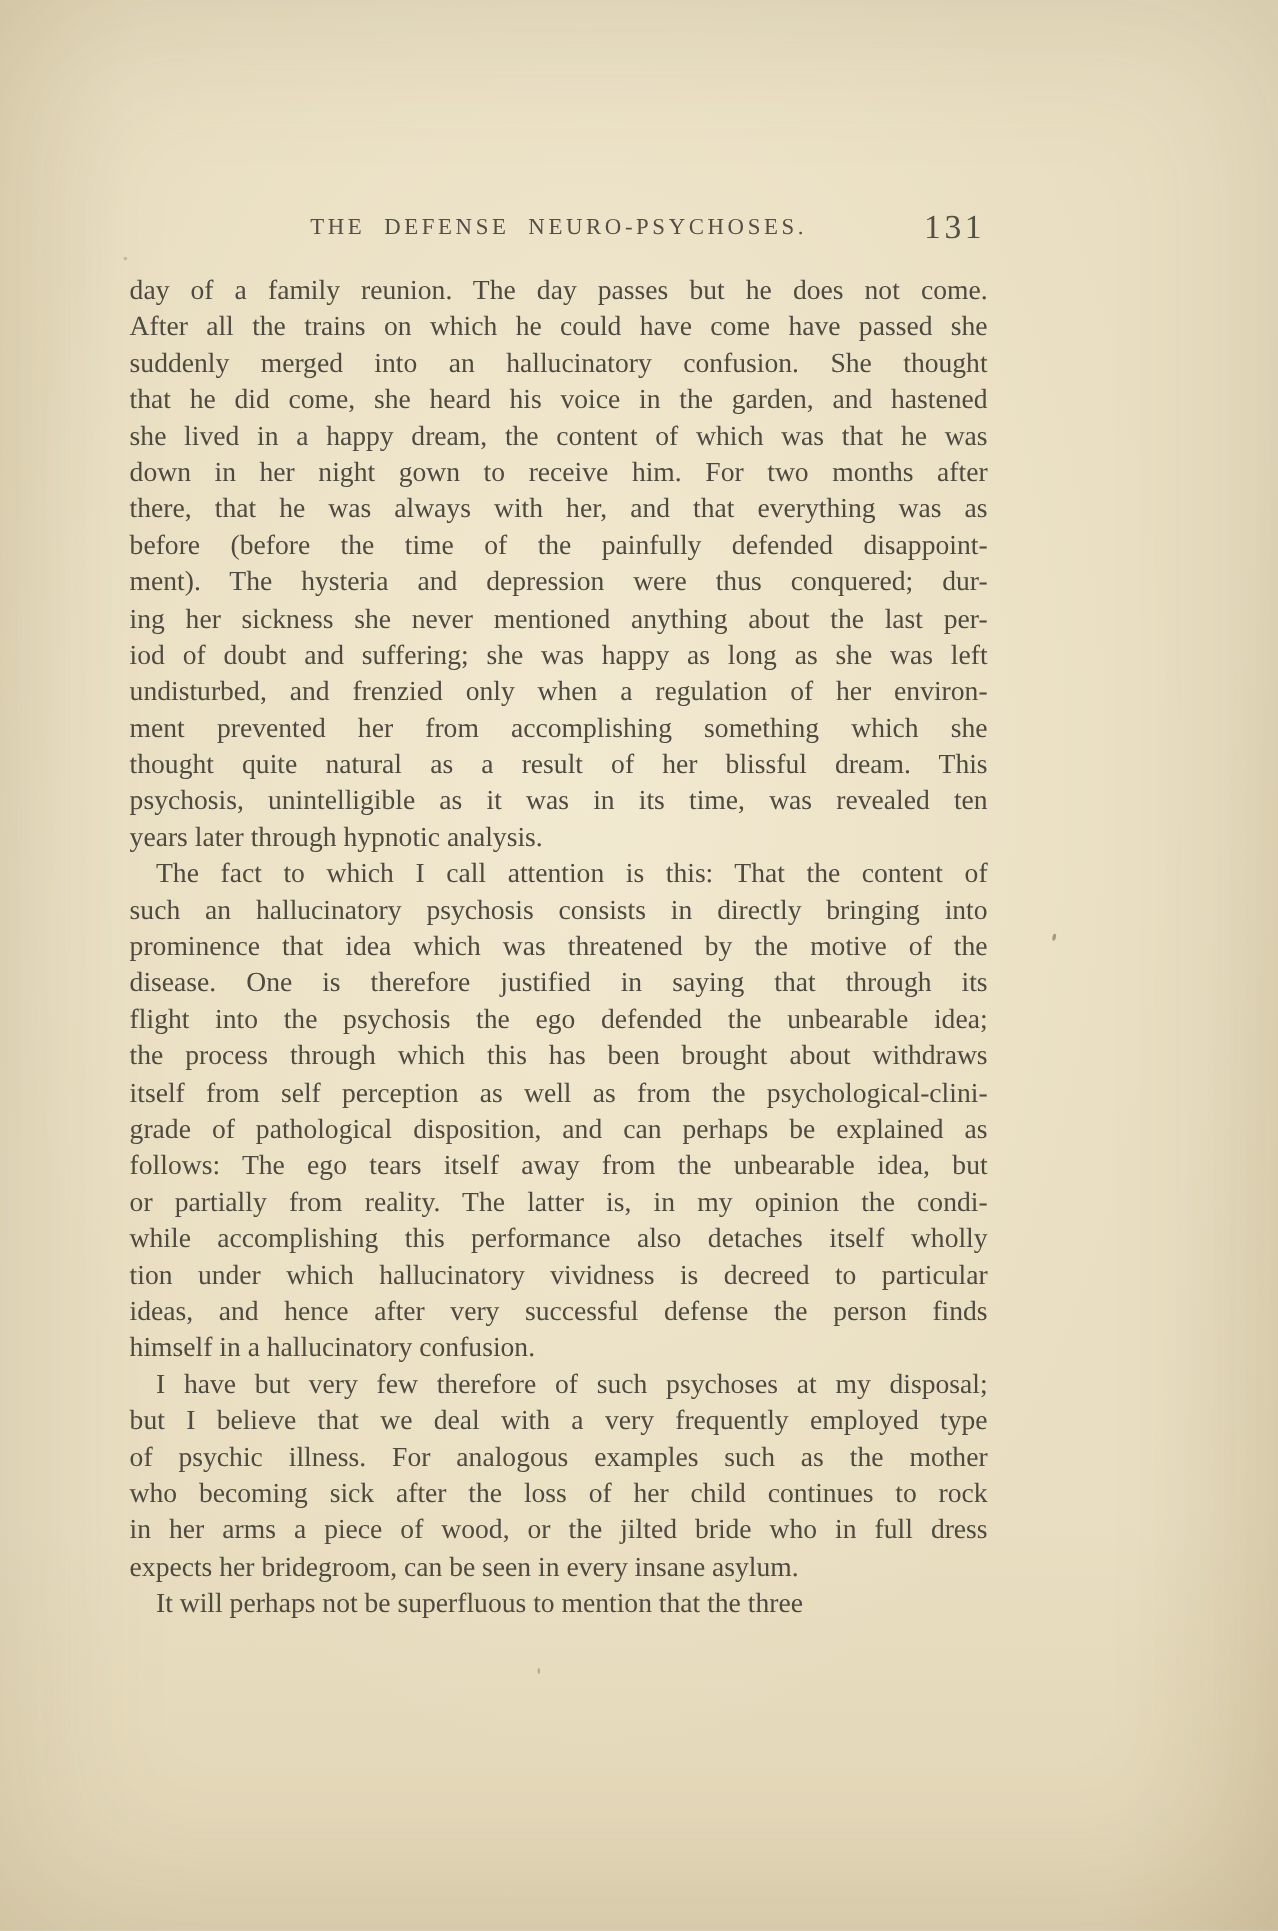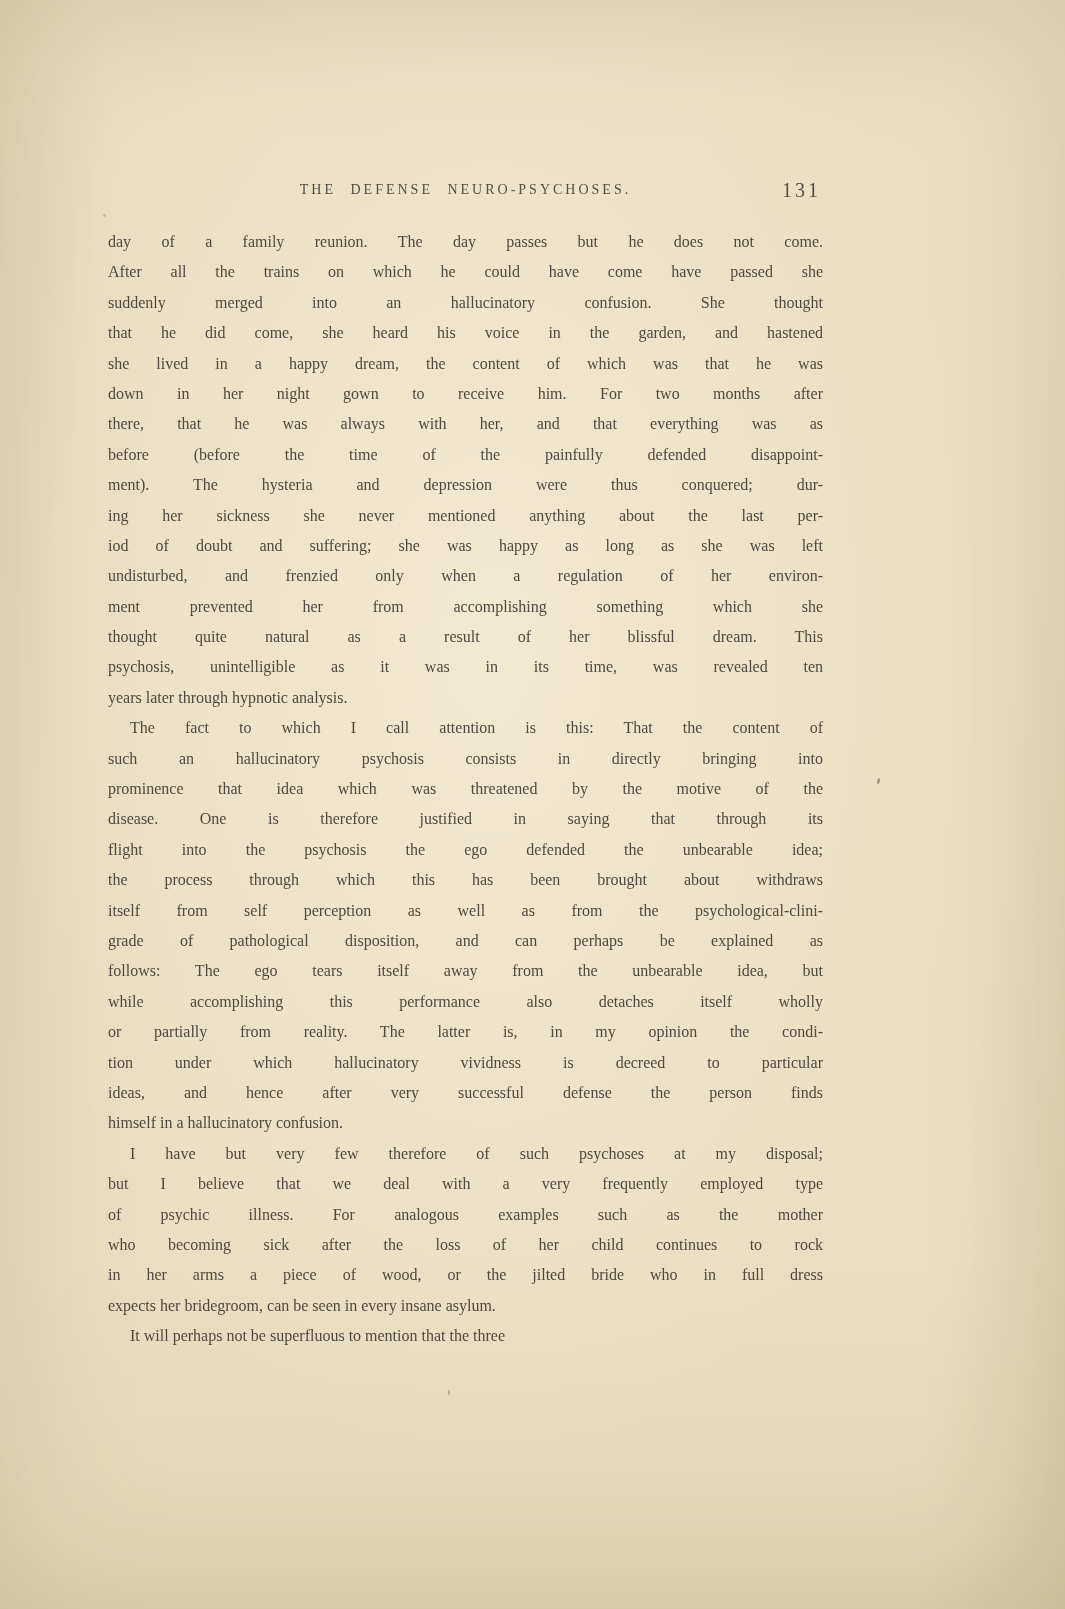--- a/index.html
+++ b/index.html
@@ -35,7 +35,7 @@
   .header-title {
     display: block;
     text-align: center;
-    font-size: 14px;
+    font-size: 19px;
     letter-spacing: 3px;
     word-spacing: 8px;
     color: #544f45;

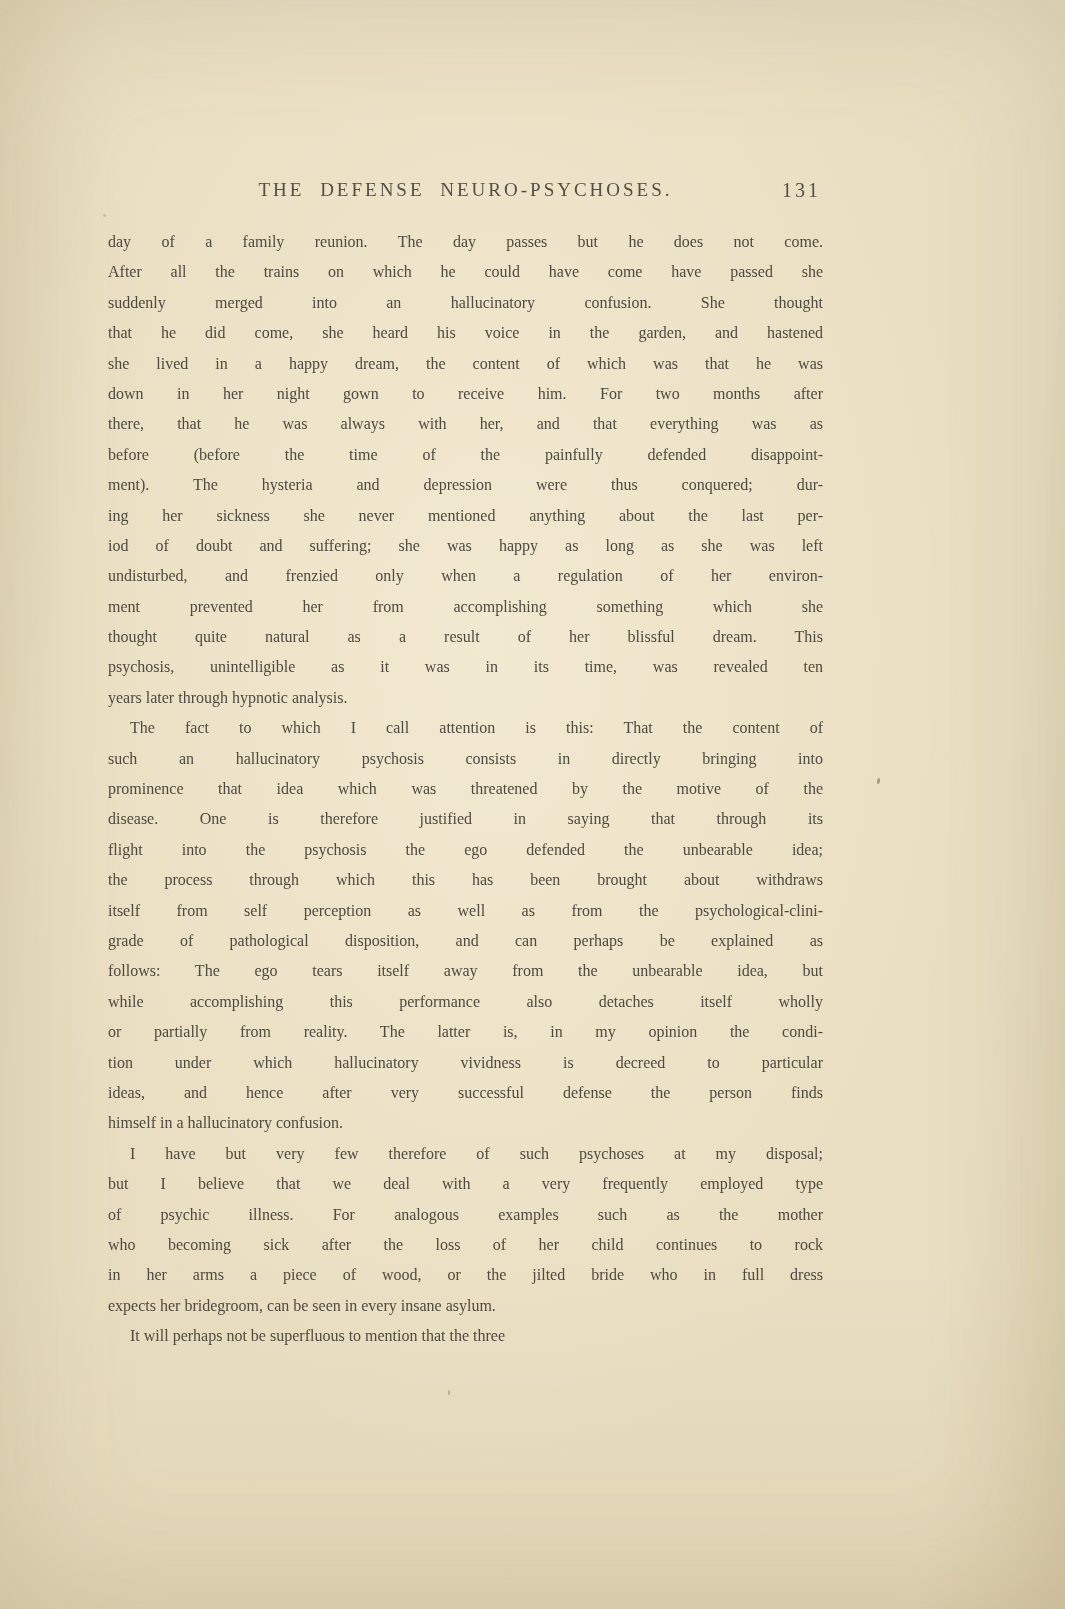--- a/index.html
+++ b/index.html
@@ -44,7 +44,7 @@
     position: absolute;
     right: 2px;
     top: 0;
-    font-size: 20px;
+    font-size: 28px;
     letter-spacing: 3px;
     color: #544f45;
   }

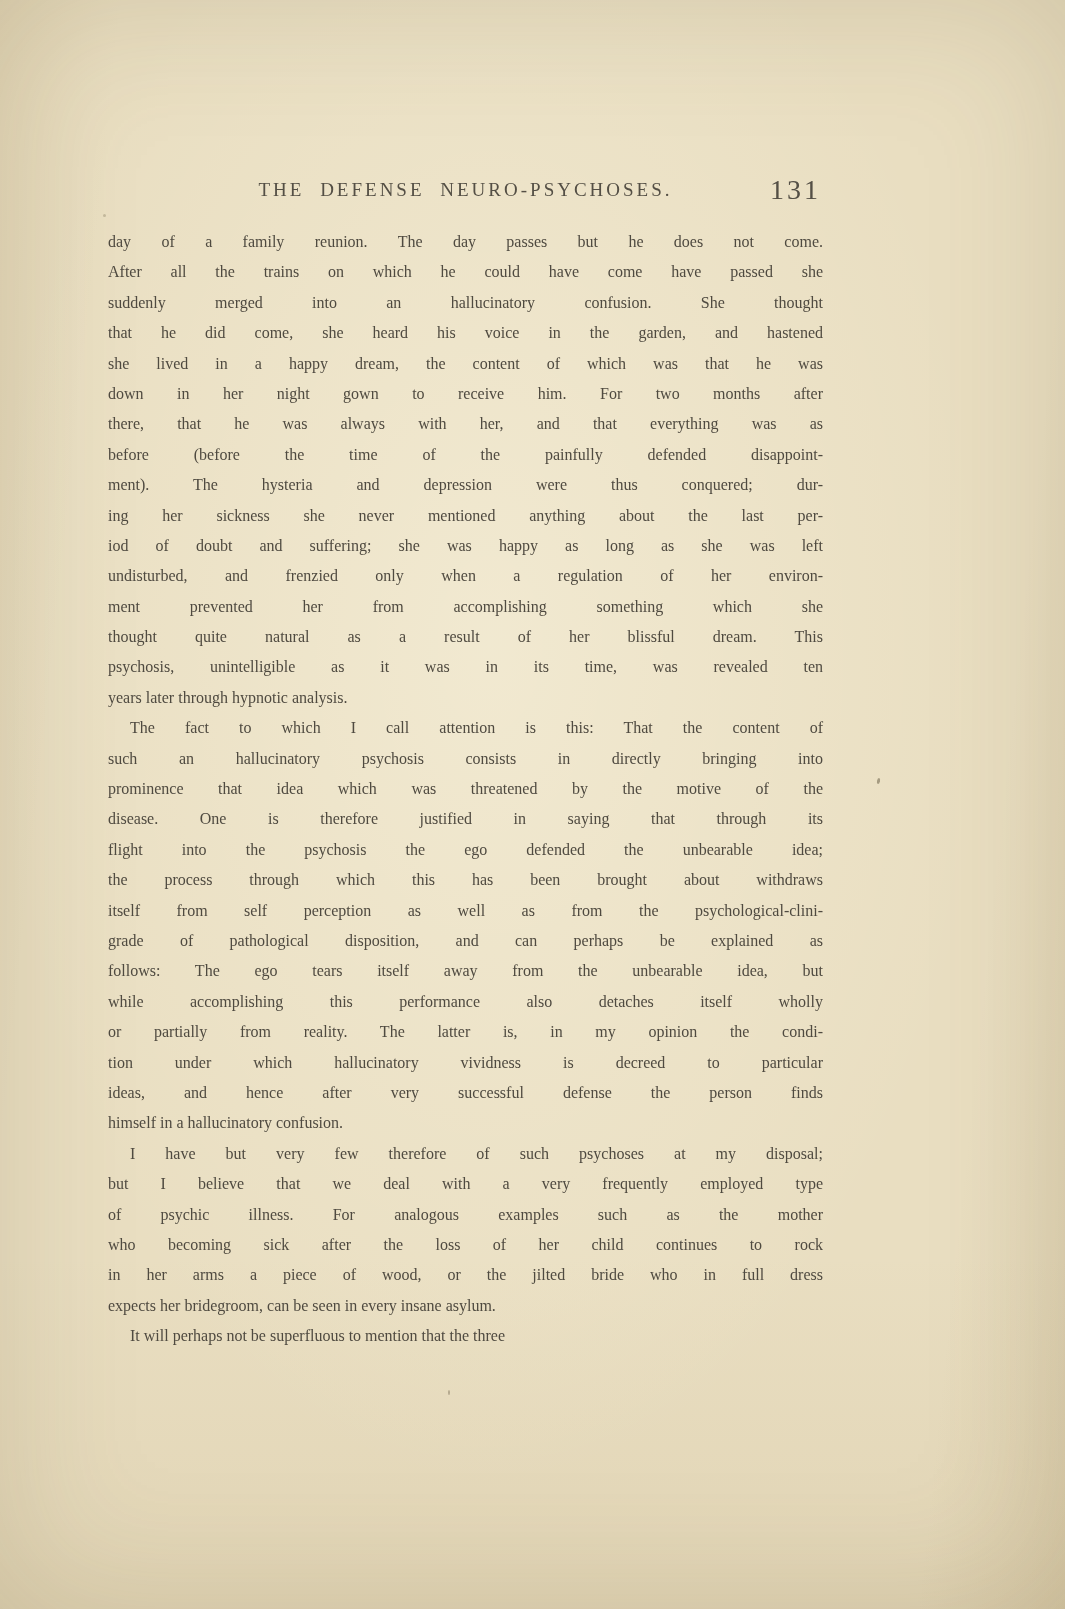--- a/index.html
+++ b/index.html
@@ -60,7 +60,7 @@
   .line {
     height: 30.4px;
     line-height: 30.4px;
-    font-size: 16px;
+    font-size: 23px;
     text-align: justify;
     text-align-last: justify;
     white-space: normal;

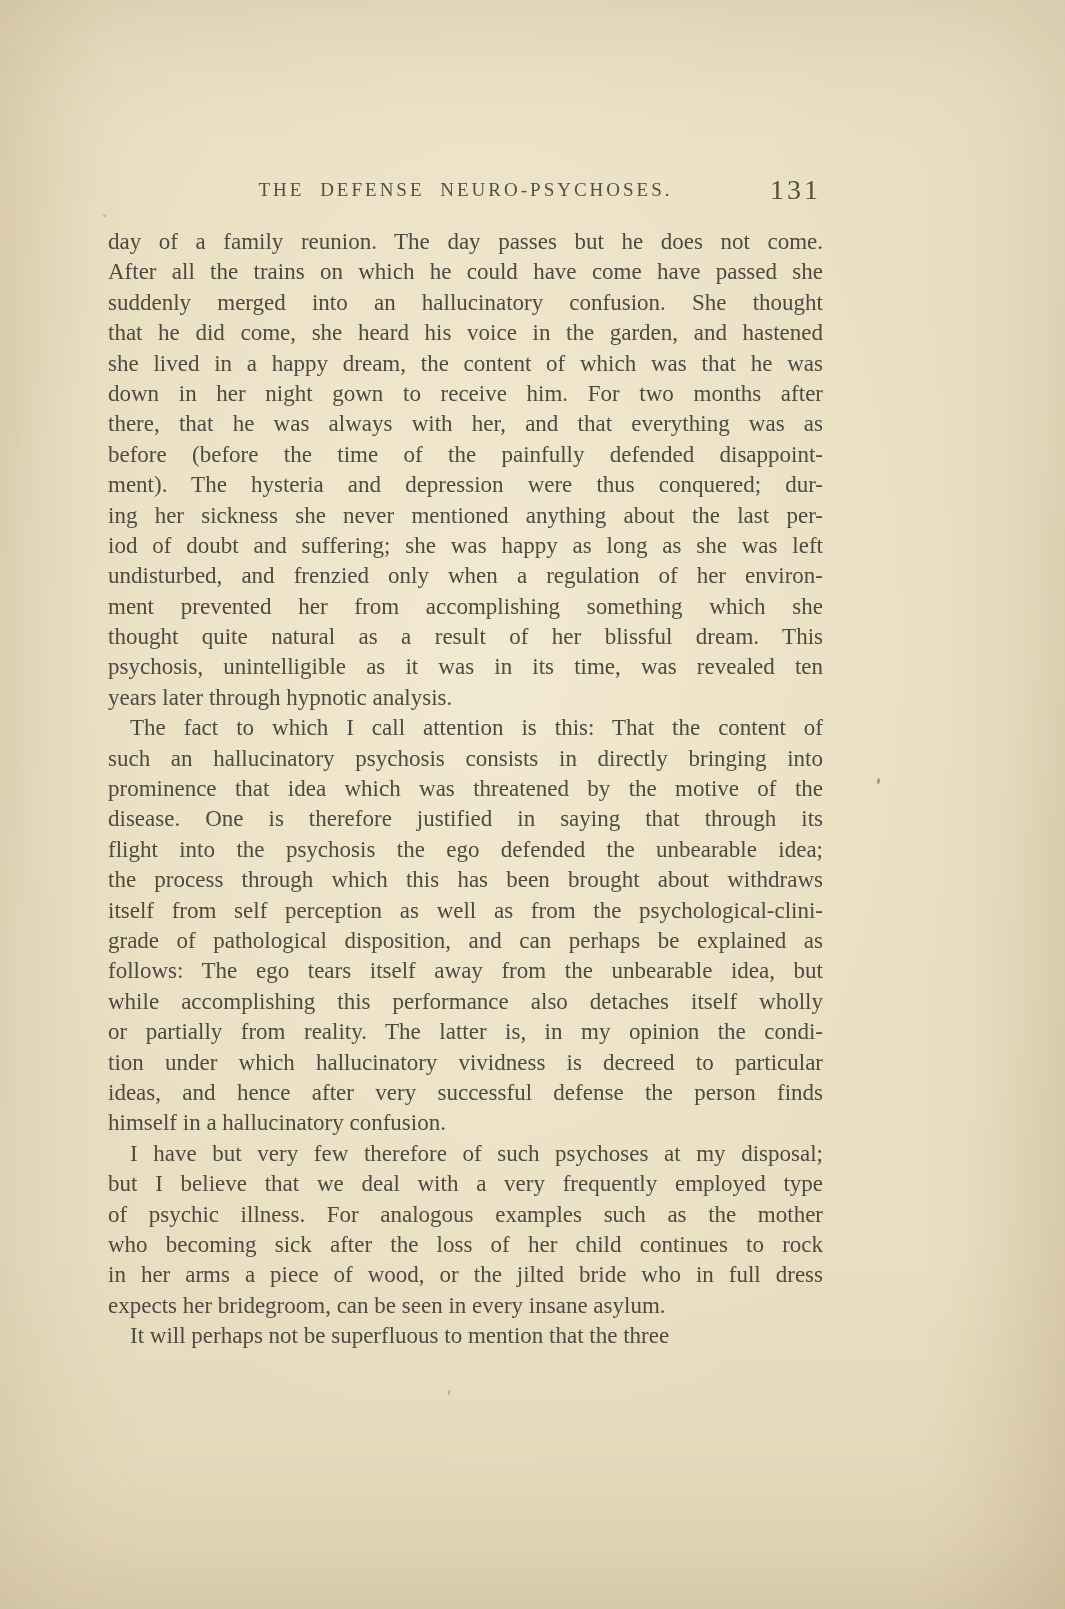--- a/index.html
+++ b/index.html
@@ -122,8 +122,8 @@
         <div class="line">itself from self perception as well as from the psychological-clini-</div>
         <div class="line">grade of pathological disposition, and can perhaps be explained as</div>
         <div class="line">follows: The ego tears itself away from the unbearable idea, but</div>
+        <div class="line">or partially from reality. The latter is, in my opinion the condi-</div>
         <div class="line">while accomplishing this performance also detaches itself wholly</div>
-        <div class="line">or partially from reality. The latter is, in my opinion the condi-</div>
         <div class="line">tion under which hallucinatory vividness is decreed to particular</div>
         <div class="line">ideas, and hence after very successful defense the person finds</div>
         <div class="line last">himself in a hallucinatory confusion.</div>

